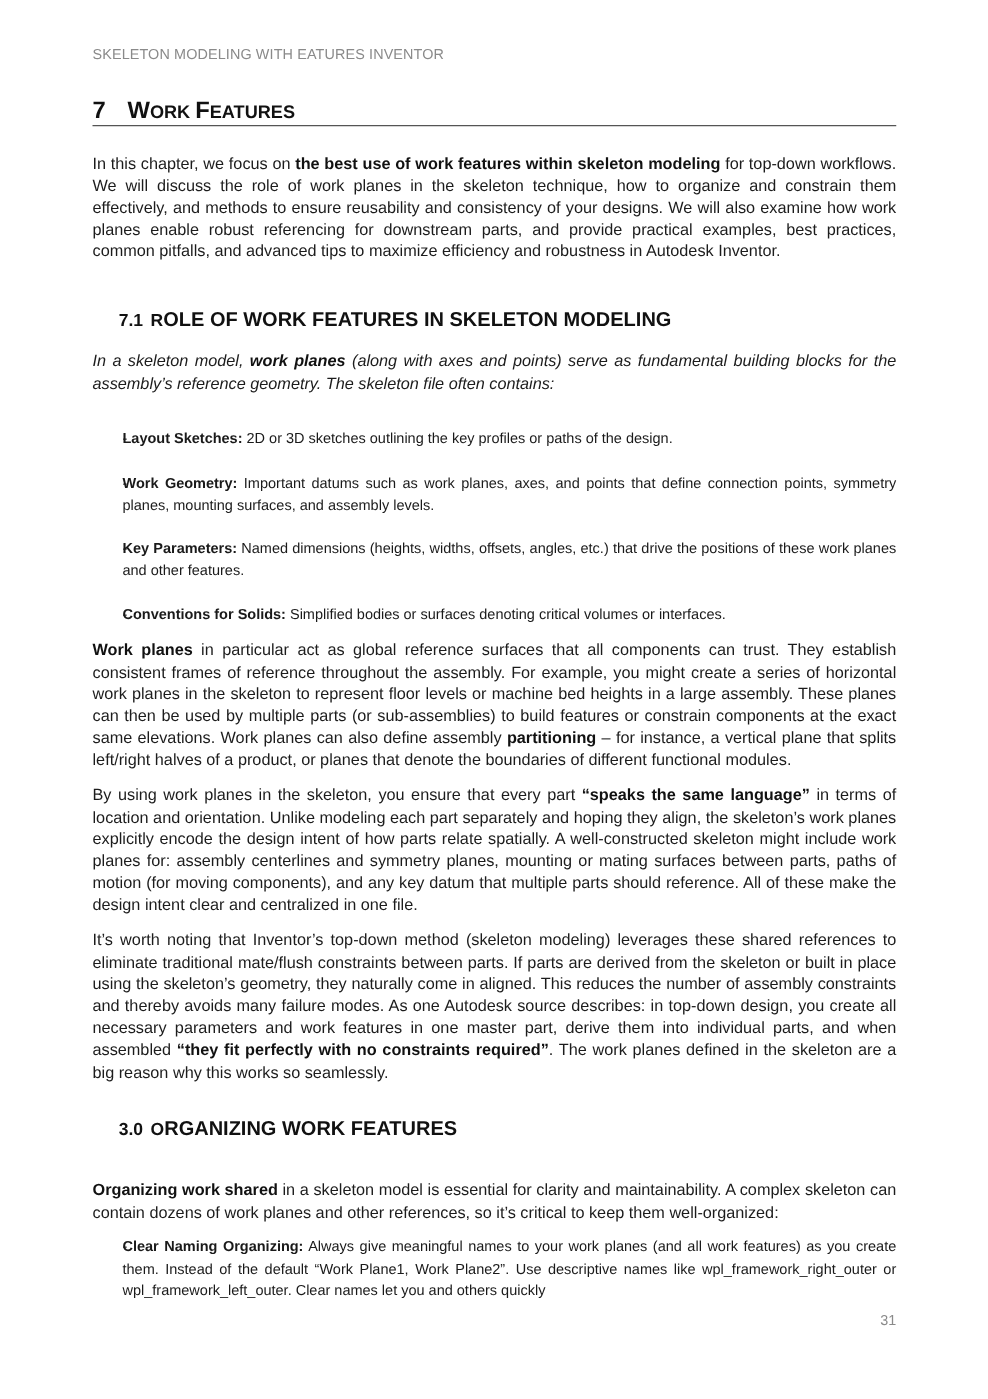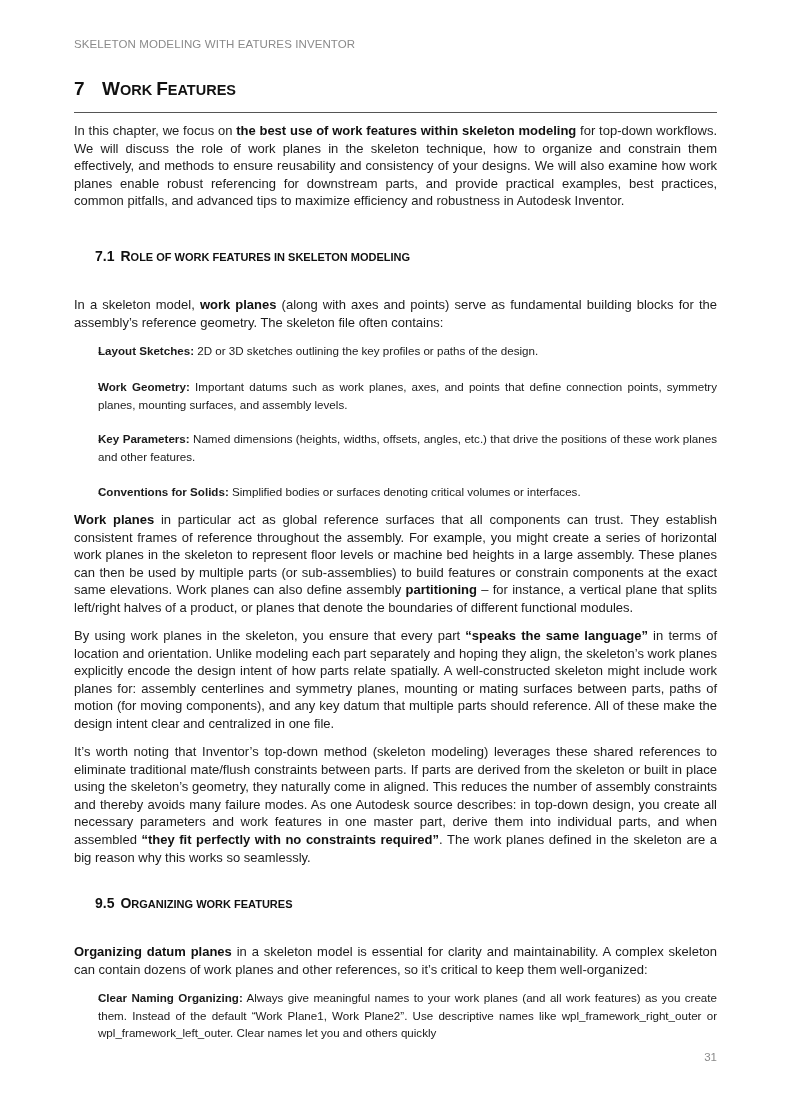--- a/index.html
+++ b/index.html
@@ -8,7 +8,7 @@
   .page { position: absolute; left: 74px; top: 0; width: 643px; }
   .running-header { position: absolute; top: 38px; left: 0; font-size: 11.5px; color: #8a8a8a; letter-spacing: 0.1px; }
   .chapter-title { position: absolute; top: 78px; left: 0; width: 643px; font-size: 19px; font-weight: bold; color: #111;
-                   border-bottom: 1px solid #555; padding-bottom: 12px; }
+                   border-bottom: 1px solid #555; padding-bottom: 0; }
   .chapter-title .num { display: inline-block; width: 28px; }
   .sc-big { font-size: 19px; }
   .sc-small { font-size: 14.5px; }

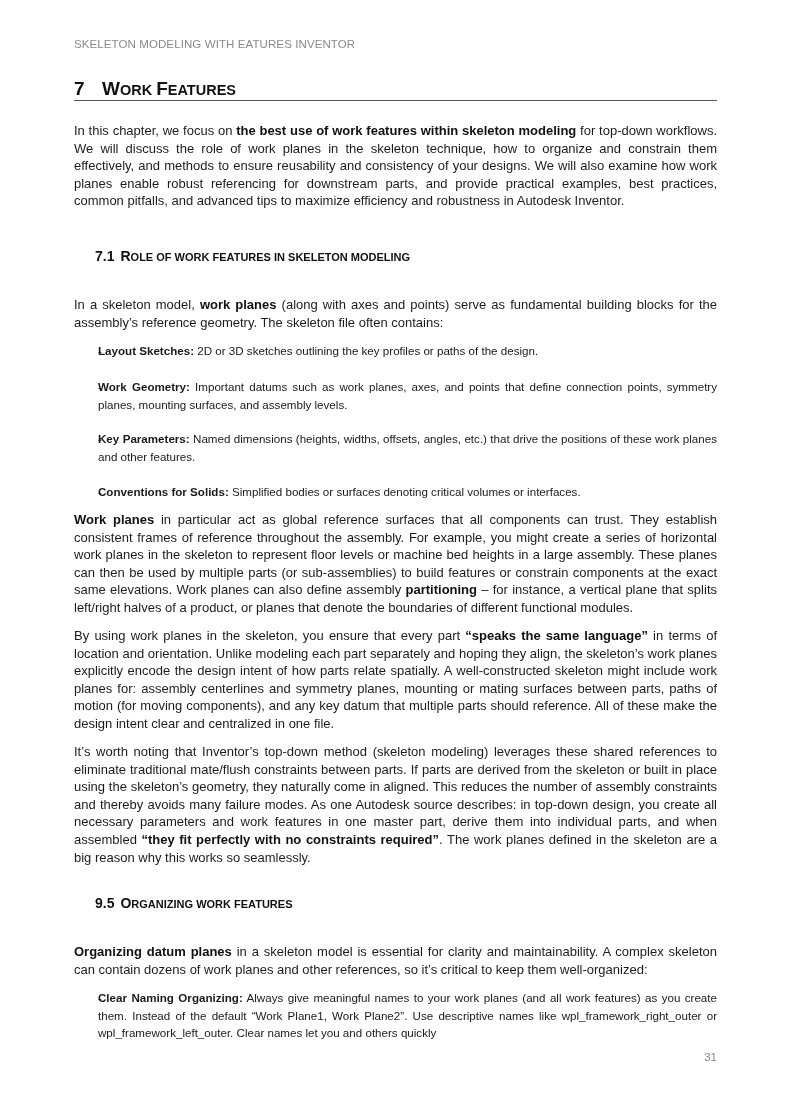--- a/index.html
+++ b/index.html
@@ -15,7 +15,7 @@
   .section-title { position: absolute; left: 0; font-size: 14px; font-weight: bold; color: #111; }
   .section-title .num { margin-right: 6px; margin-left: 21px; }
   .section-title .big { font-size: 14px; }
-  .section-title .small { font-size: 11px; }
+  .section-title .small { font-size: 16px; }
   .para { position: absolute; left: 0; width: 643px; font-size: 13px; line-height: 17.6px; text-align: justify; color: #1c1c1c; }
   .para b { font-weight: bold; color: #111; }
   .bullet { position: absolute; left: 24px; width: 619px; font-size: 11.6px; line-height: 17.6px; text-align: justify; }

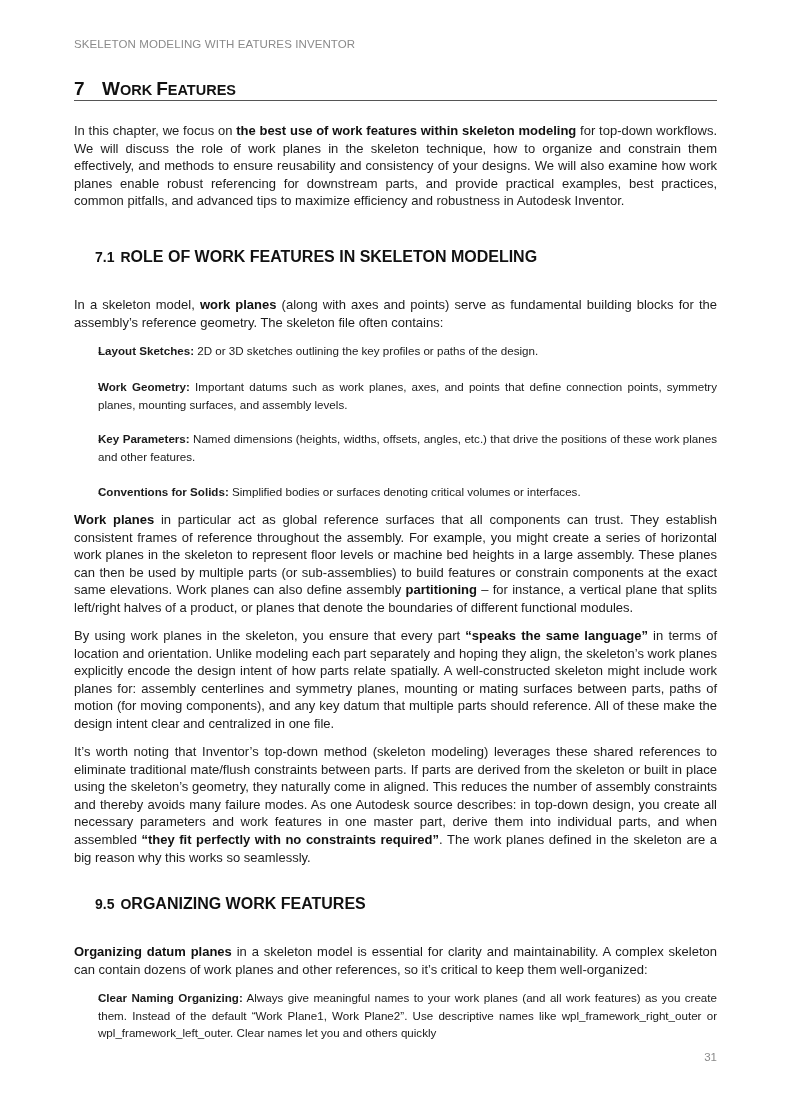--- a/index.html
+++ b/index.html
@@ -40,7 +40,7 @@
     <span class="num">7.1</span><span class="big">R</span><span class="small">OLE OF WORK FEATURES IN SKELETON MODELING</span>
   </div>
 
-  <p class="para" style="top:296px;margin:0;"><span>In a skeleton model, </span><b>work planes</b><span> (along with axes and points) serve as fundamental building blocks for the assembly’s reference geometry. The skeleton file often contains:</span></p>
+  <p class="para" style="top:280px;margin:0;font-style:italic;"><span>In a skeleton model, </span><b>work planes</b><span> (along with axes and points) serve as fundamental building blocks for the assembly’s reference geometry. The skeleton file often contains:</span></p>
 
   <div class="bullet" style="top:342px;">
     <span class="dash">-</span>

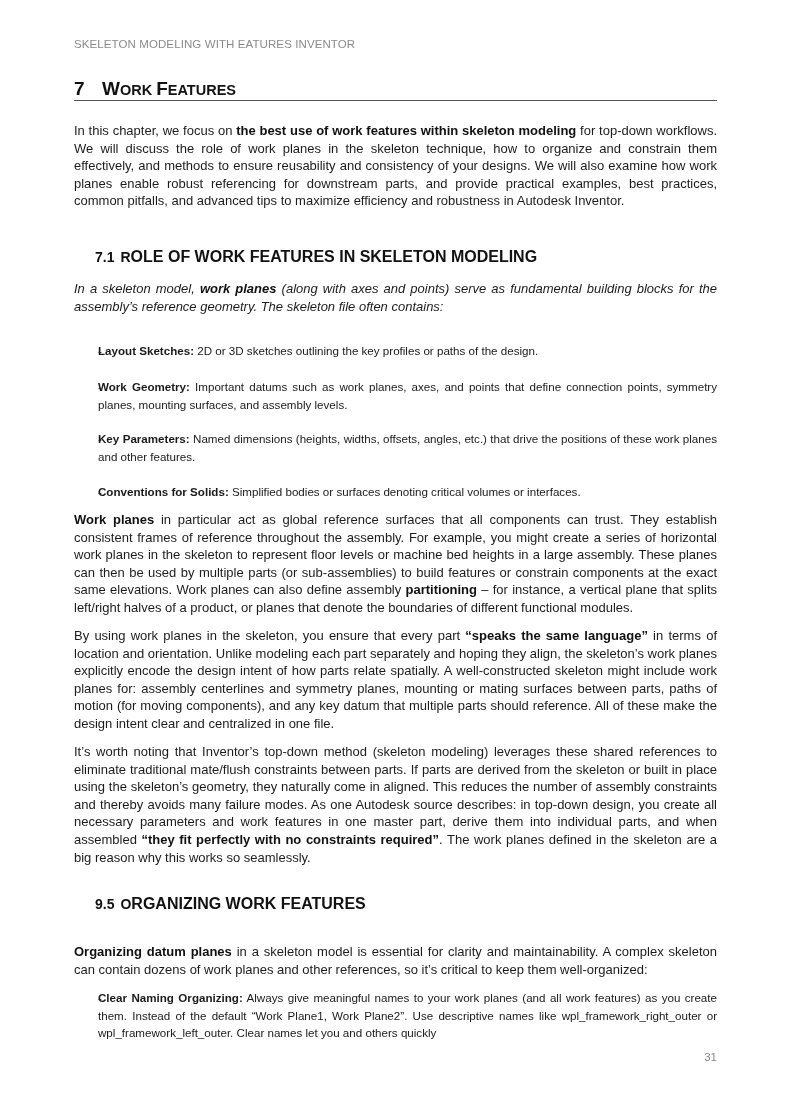--- a/index.html
+++ b/index.html
@@ -66,7 +66,7 @@
   <p class="para" style="top:743px;margin:0;"><span>It’s worth noting that Inventor’s top-down method (skeleton modeling) leverages these shared references to eliminate traditional mate/flush constraints between parts. If parts are derived from the skeleton or built in place using the skeleton’s geometry, they naturally come in aligned. This reduces the number of assembly constraints and thereby avoids many failure modes. As one Autodesk source describes: in top-down design, you create all necessary parameters and work features in one master part, derive them into individual parts, and when assembled </span><b>“they fit perfectly with no constraints required”</b><span>. The work planes defined in the skeleton are a big reason why this works so seamlessly.</span></p>
 
   <div class="section-title" style="top:895px;">
-    <span class="num">9.5</span><span class="big">O</span><span class="small">RGANIZING WORK FEATURES</span>
+    <span class="num">3.0</span><span class="big">O</span><span class="small">RGANIZING WORK FEATURES</span>
   </div>
 
   <p class="para" style="top:943px;margin:0;"><b>Organizing datum planes</b><span> in a skeleton model is essential for clarity and maintainability. A complex skeleton can contain dozens of work planes and other references, so it’s critical to keep them well-organized:</span></p>

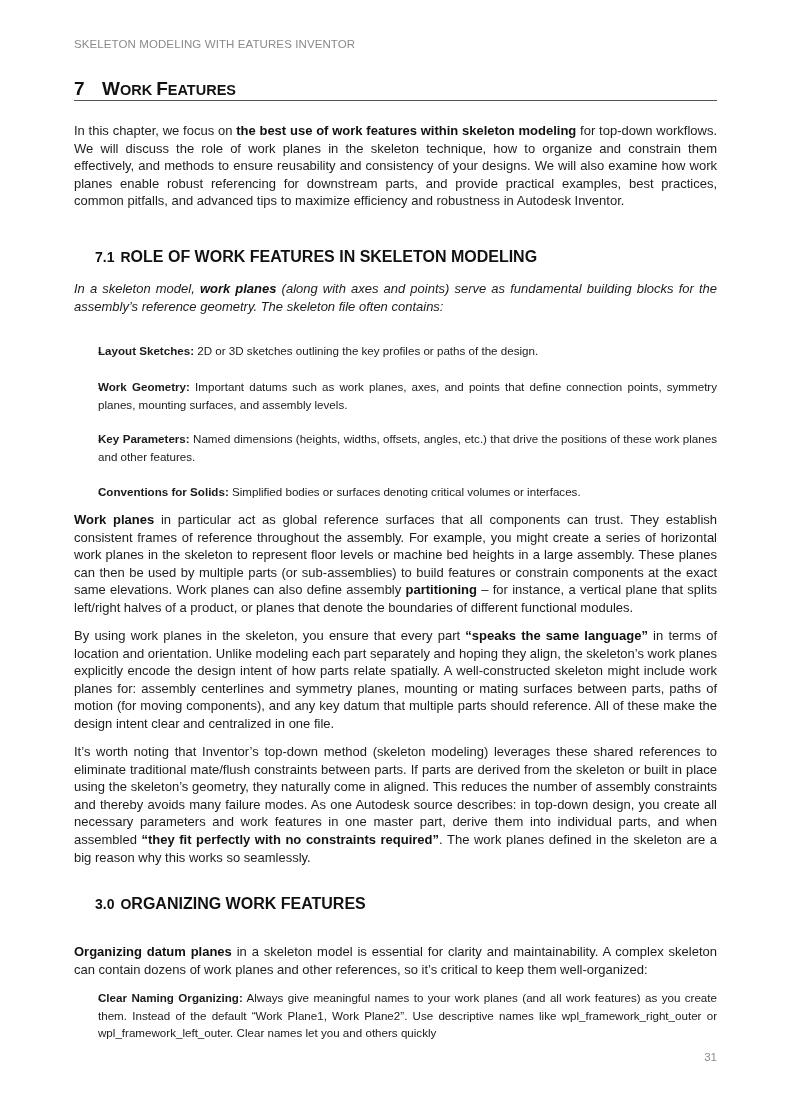--- a/index.html
+++ b/index.html
@@ -69,7 +69,7 @@
     <span class="num">3.0</span><span class="big">O</span><span class="small">RGANIZING WORK FEATURES</span>
   </div>
 
-  <p class="para" style="top:943px;margin:0;"><b>Organizing datum planes</b><span> in a skeleton model is essential for clarity and maintainability. A complex skeleton can contain dozens of work planes and other references, so it’s critical to keep them well-organized:</span></p>
+  <p class="para" style="top:943px;margin:0;"><b>Organizing work shared</b><span> in a skeleton model is essential for clarity and maintainability. A complex skeleton can contain dozens of work planes and other references, so it’s critical to keep them well-organized:</span></p>
 
   <div class="bullet" style="top:989px;">
     <span class="dash">-</span>

